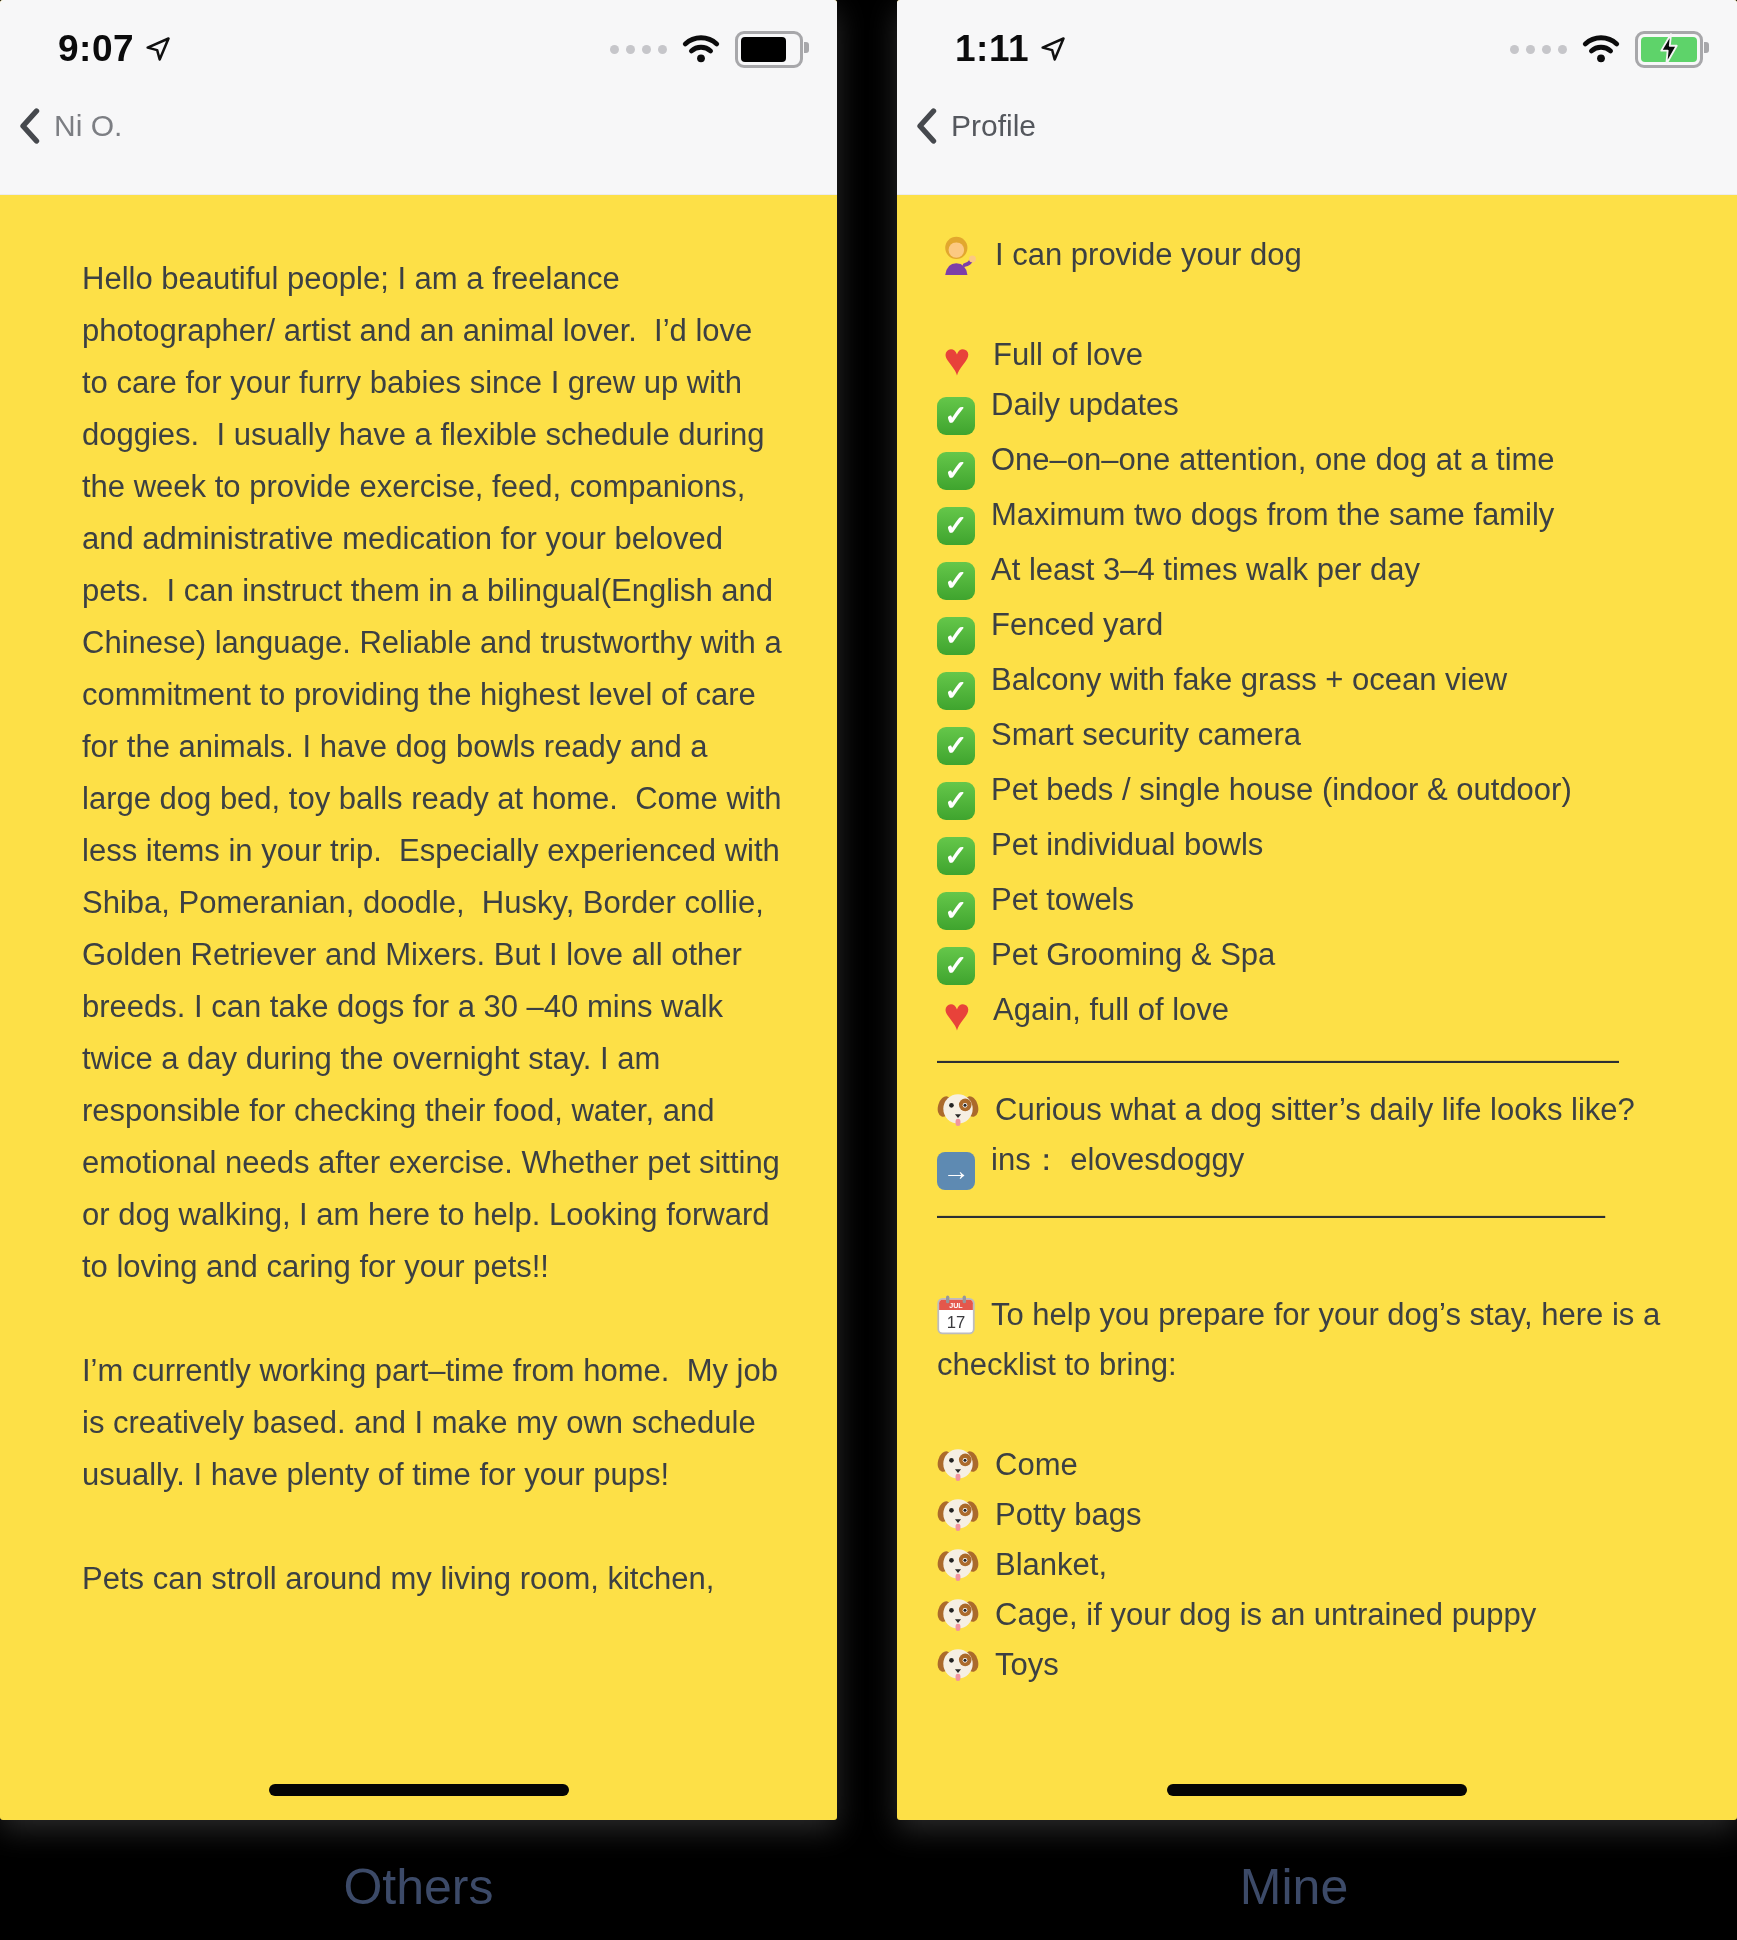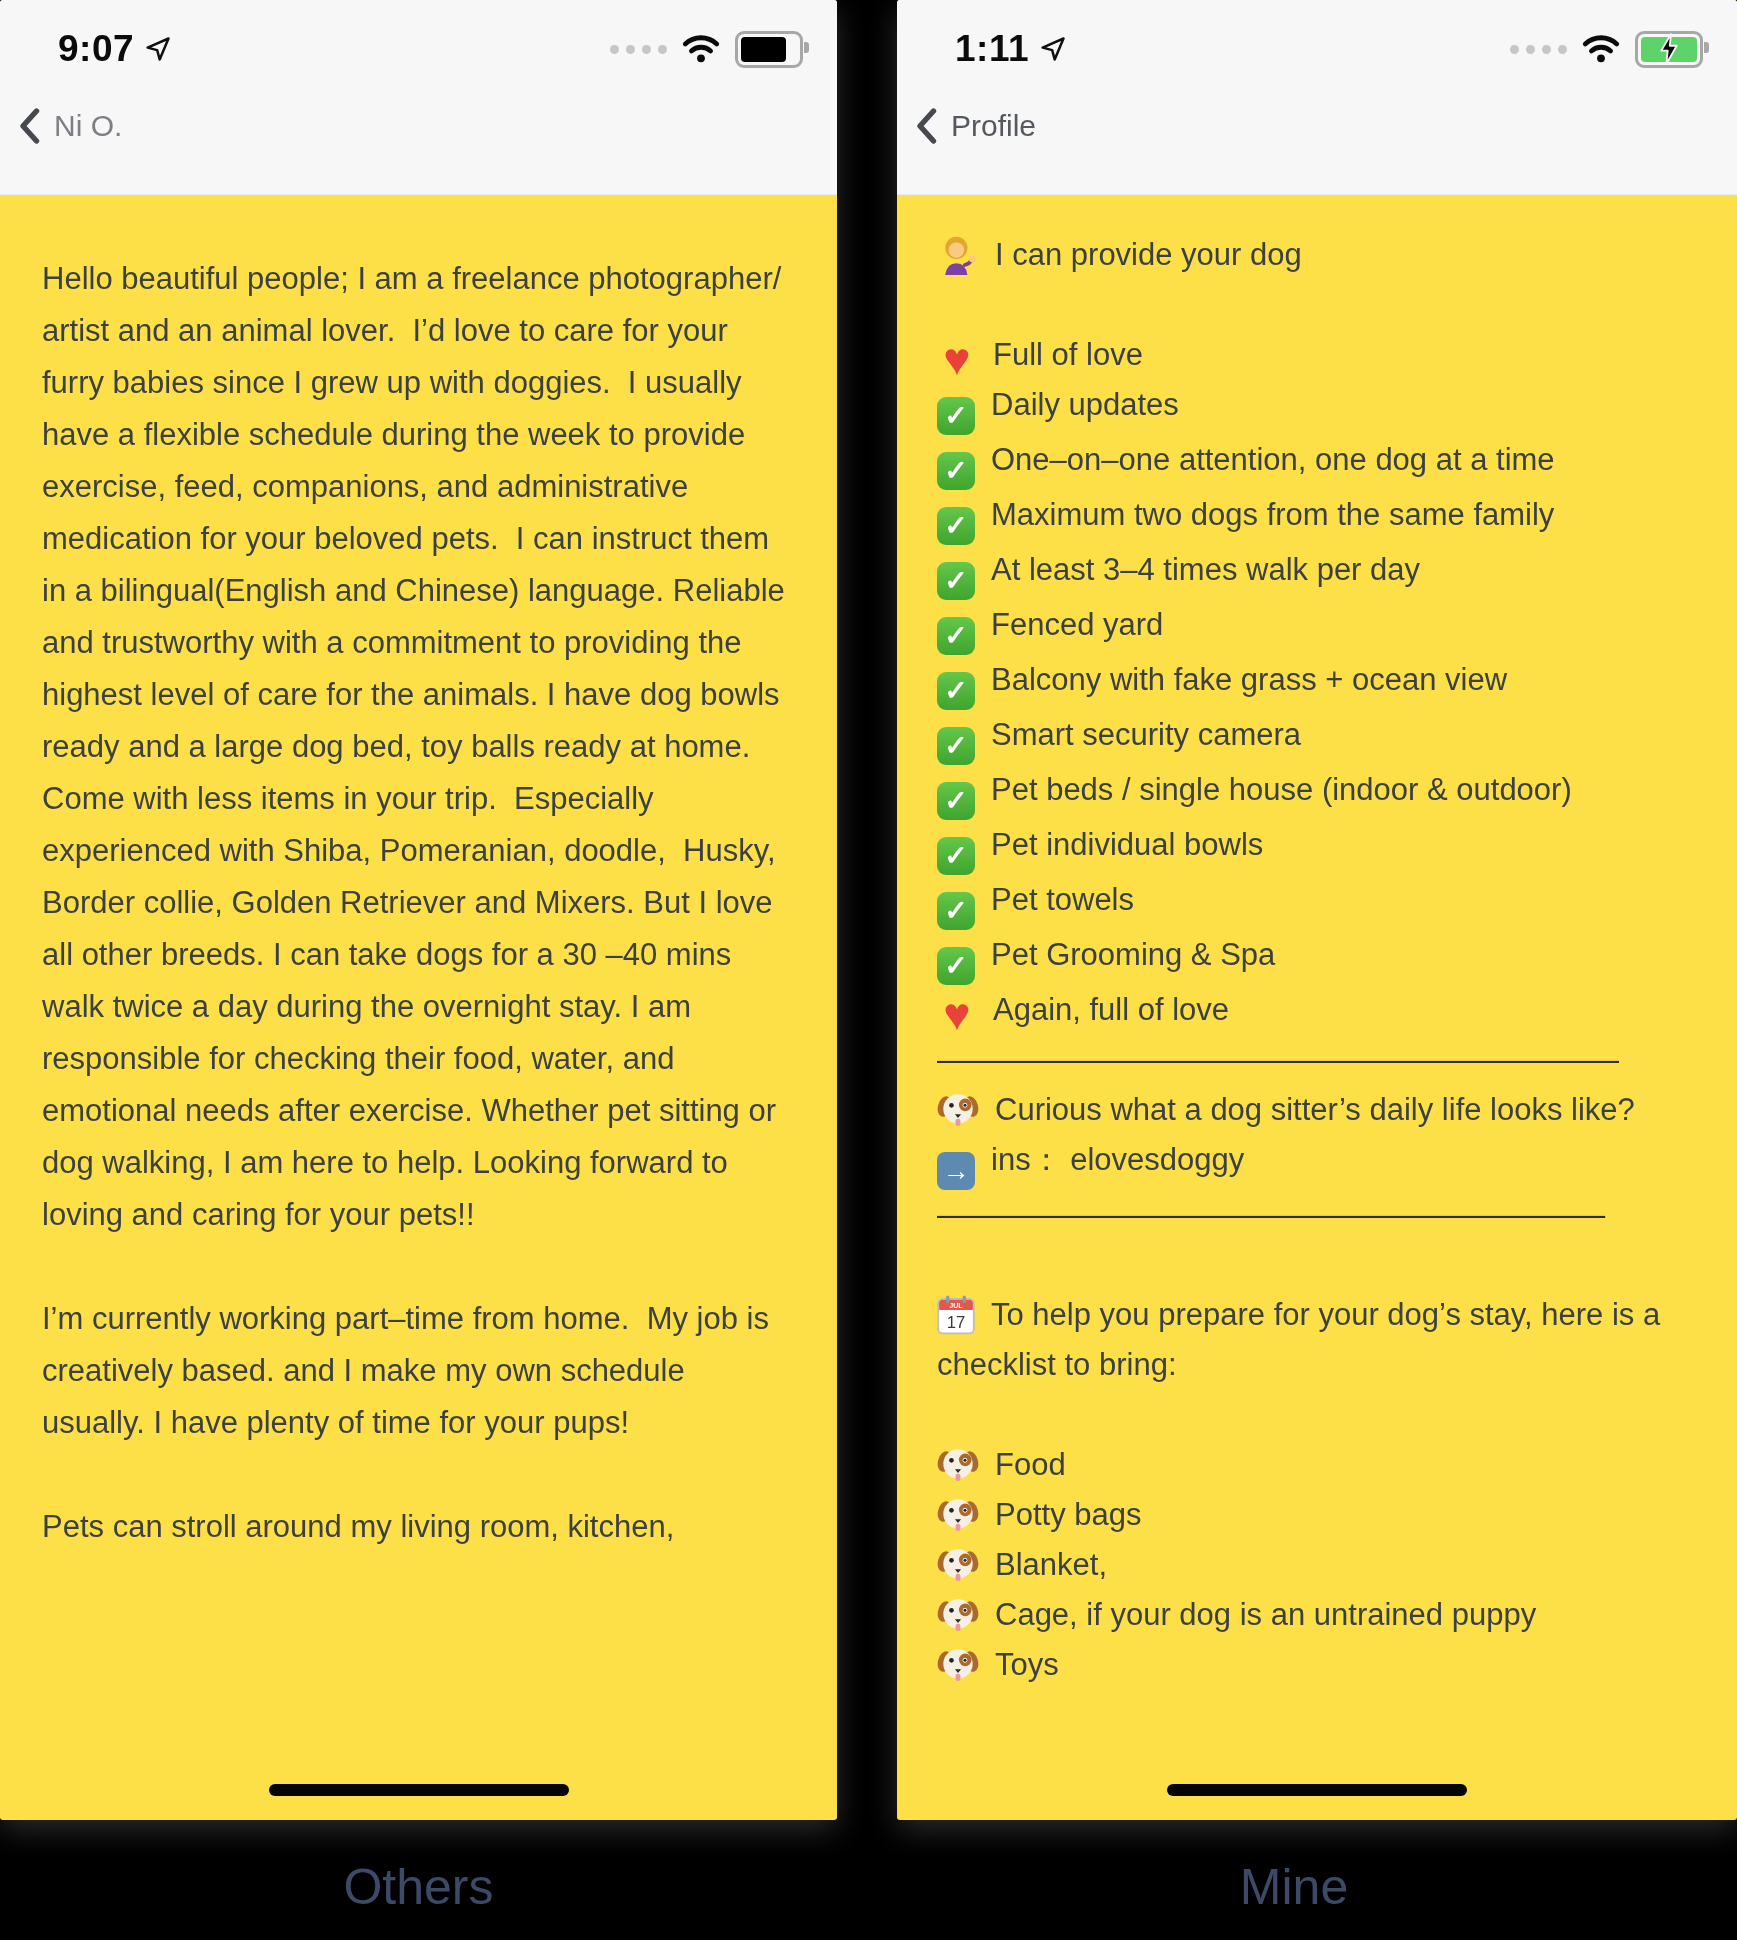--- a/index.html
+++ b/index.html
@@ -50,7 +50,7 @@
   }
   .bio{
     top:195px;bottom:0;padding:58px 52px 0 42px;
-    font-size:31px;line-height:52px;
+    font-size:31px;line-height:52px;margin-left:40px;
   }
   .bio p{margin:0 0 52px 0;white-space:pre-wrap;}
 

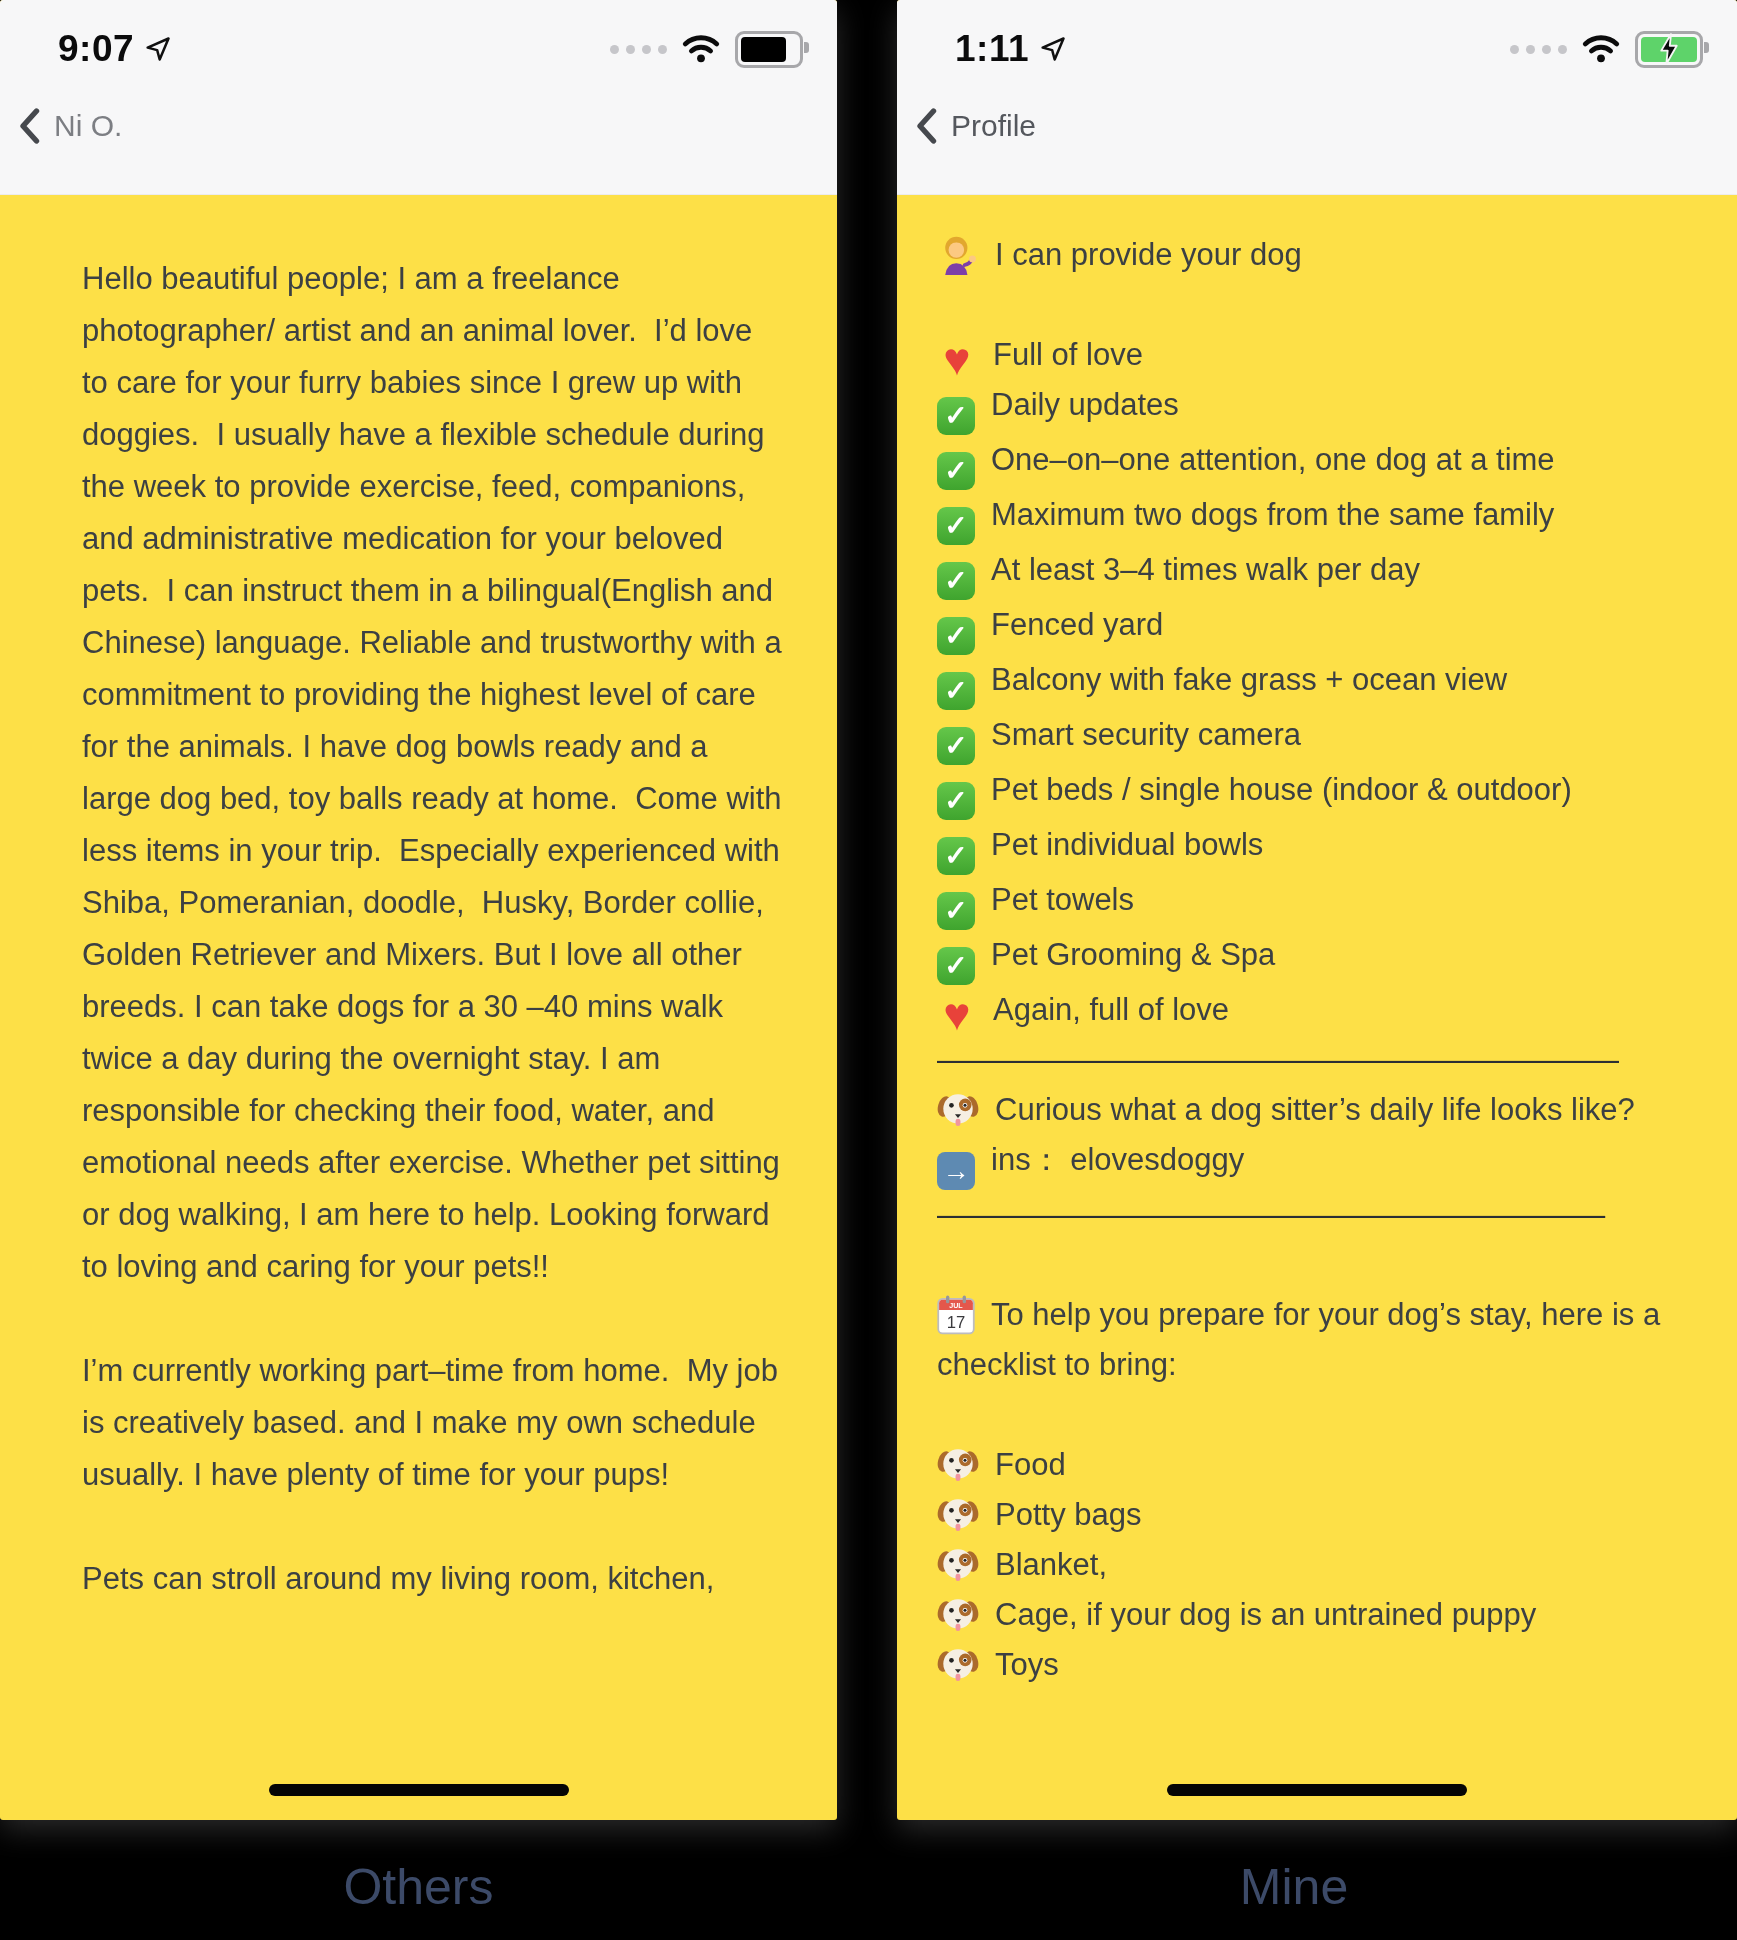--- a/index.html
+++ b/index.html
@@ -241,7 +241,7 @@
               <path d="M15.4 20.6 h5.2 l-2.6 3.2 z" fill="#2a2a2a"></path>
               <rect x="15.9" y="24.4" width="4.2" height="6.4" rx="2.1" fill="#f0959f"></rect>
             </svg>
-          </span><span class="txt">Food</span></div>
+          </span><span class="txt">Come</span></div>
         <div class="line"><span class="icon i-dog">
             <svg viewBox="0 0 36 34">
               <ellipse cx="6.5" cy="14" rx="5.6" ry="9" fill="#ab6a2b" transform="rotate(16 6.5 14)"></ellipse>

